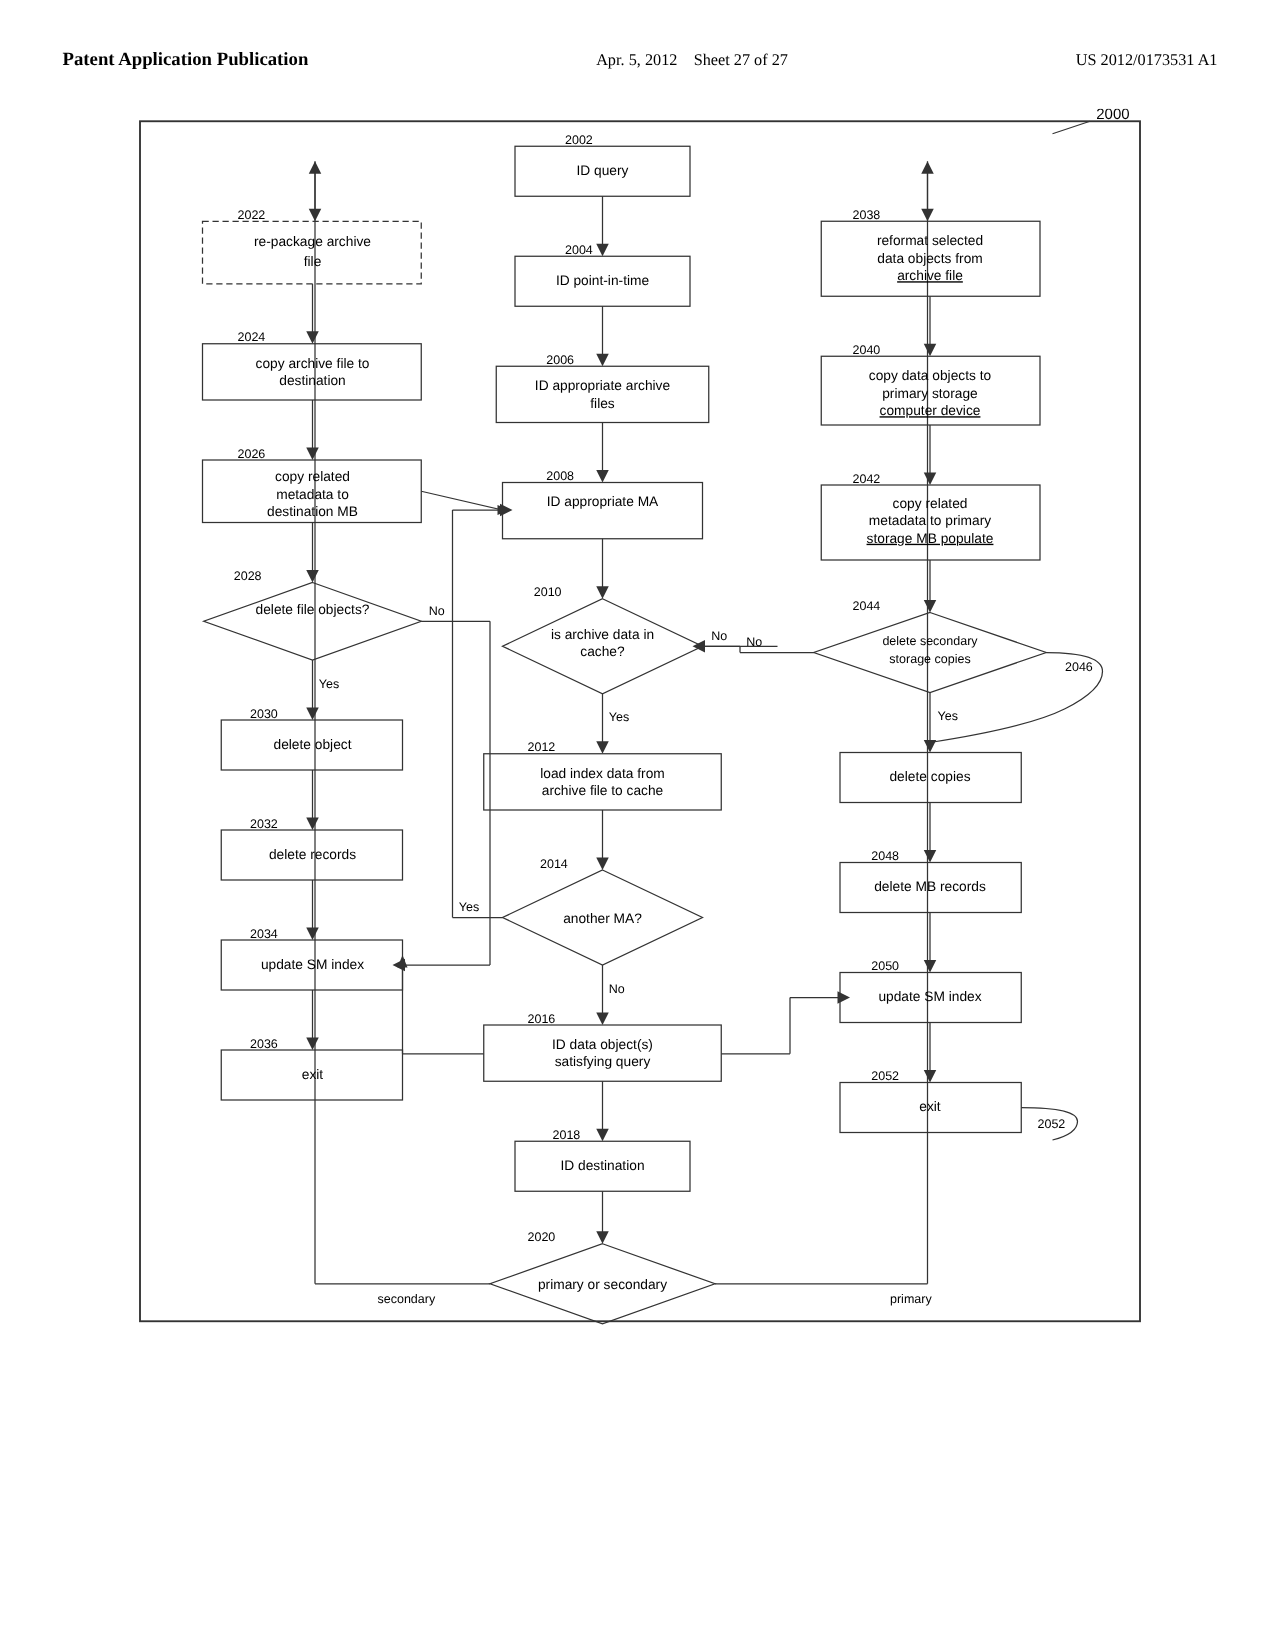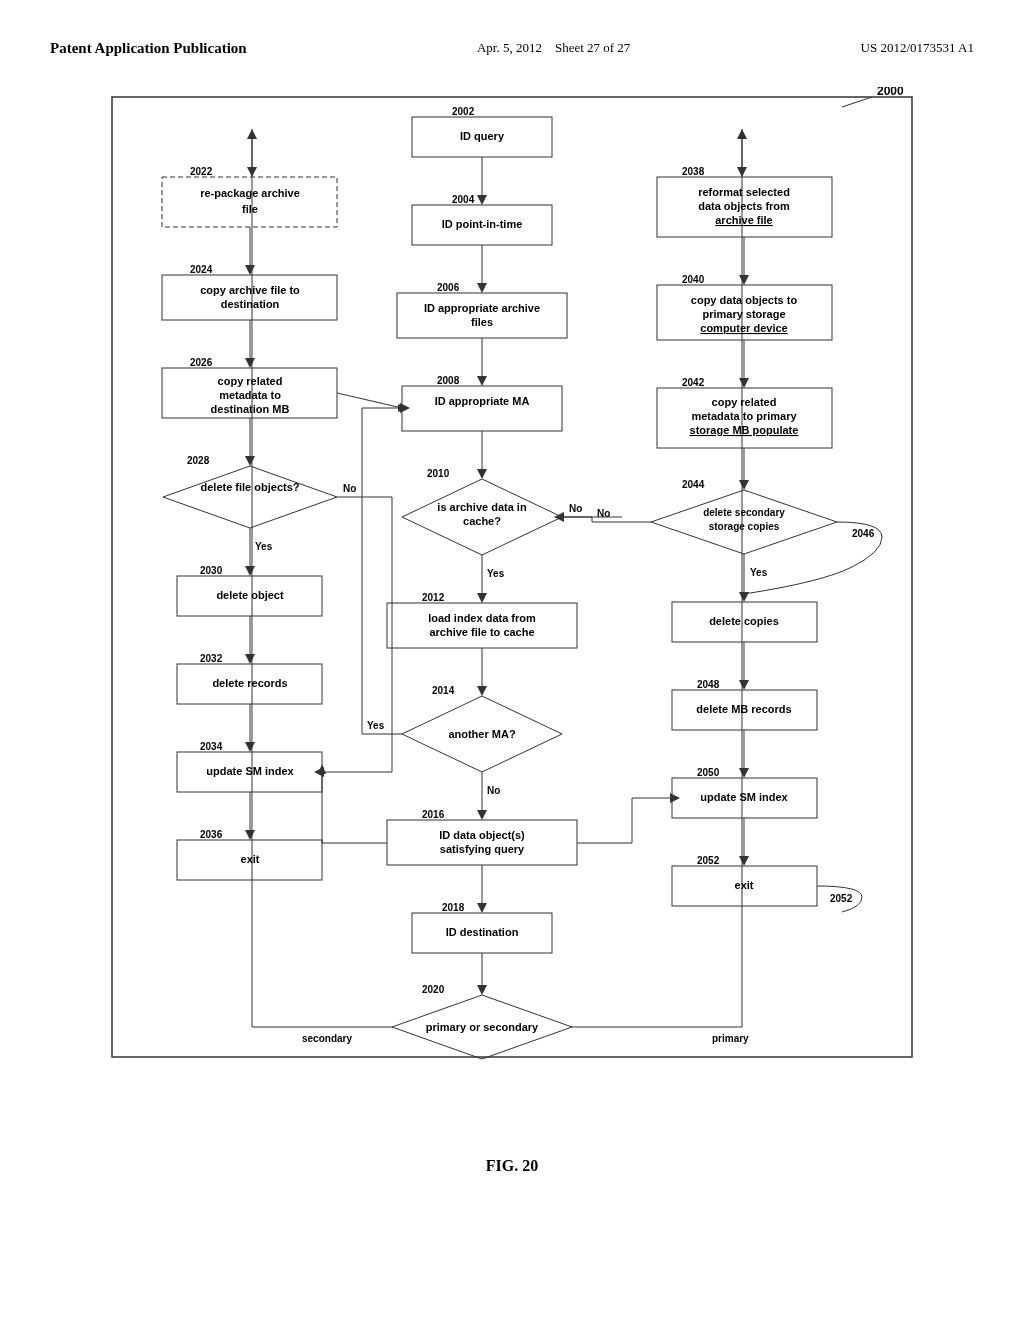--- a/index.html
+++ b/index.html
@@ -42,7 +42,6 @@
       position: relative;
       width: 860px;
       margin: 30px auto 0 auto;
-      font-weight: bold;
     }
     svg {
       width: 100%;

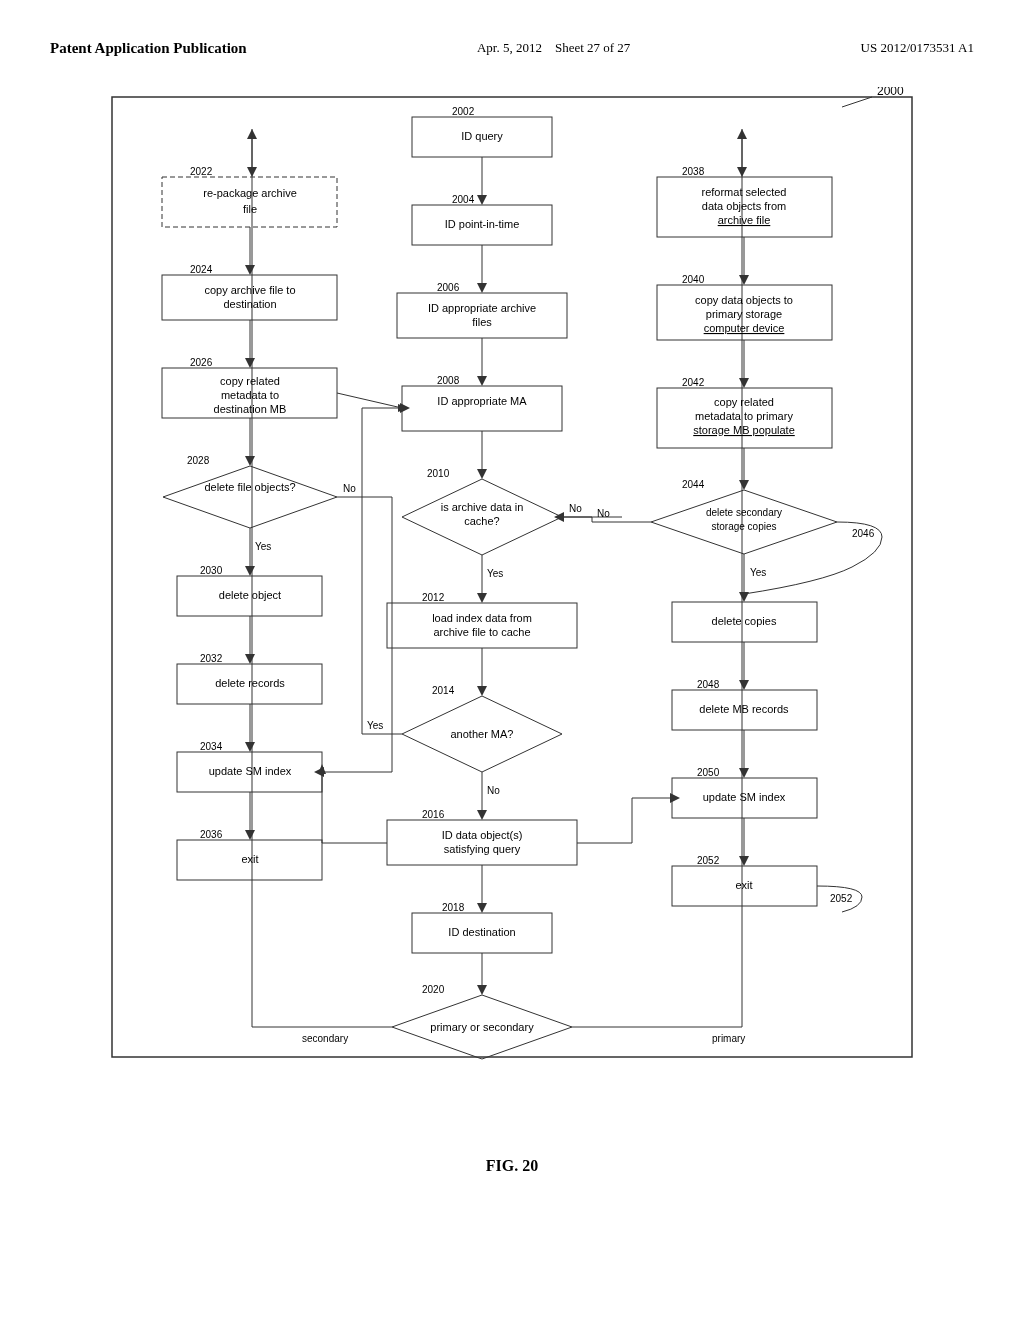--- a/index.html
+++ b/index.html
@@ -329,7 +329,6 @@
     </svg>
   </div>
 
-  <div class="figure-caption">FIG. 20</div>
 </div>
 
 </body></html>

